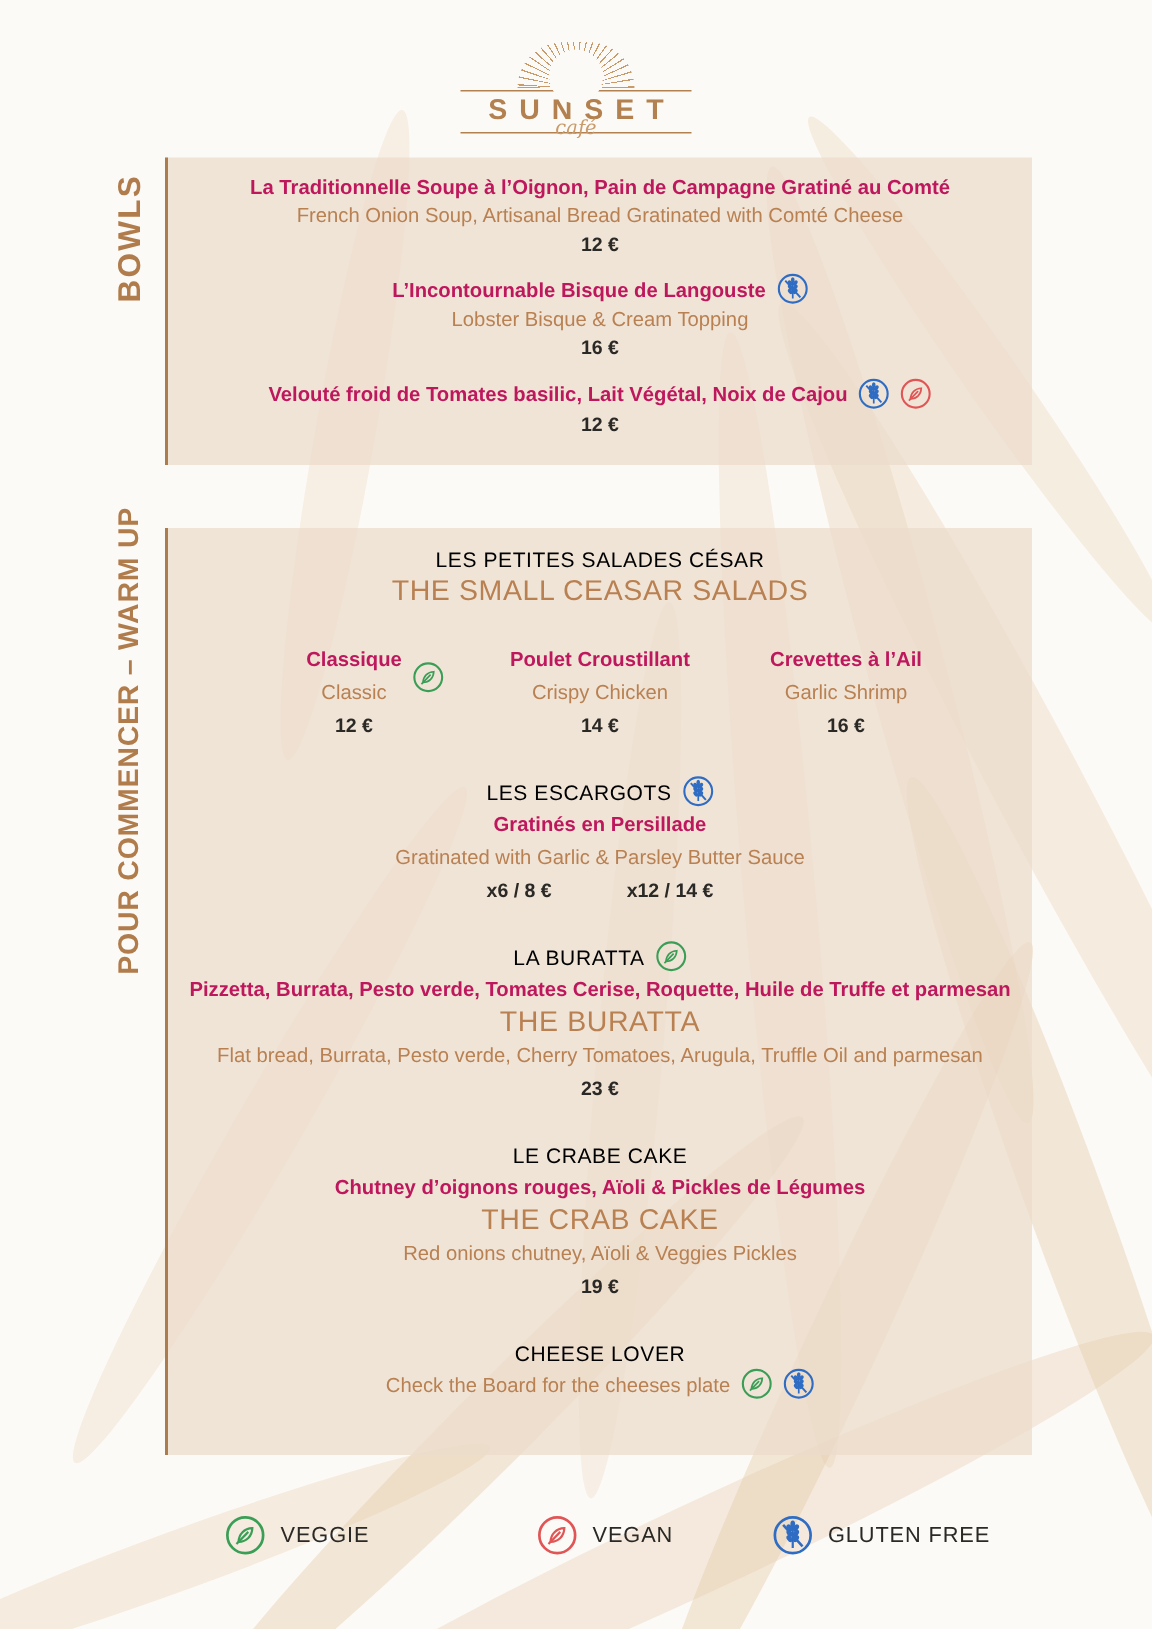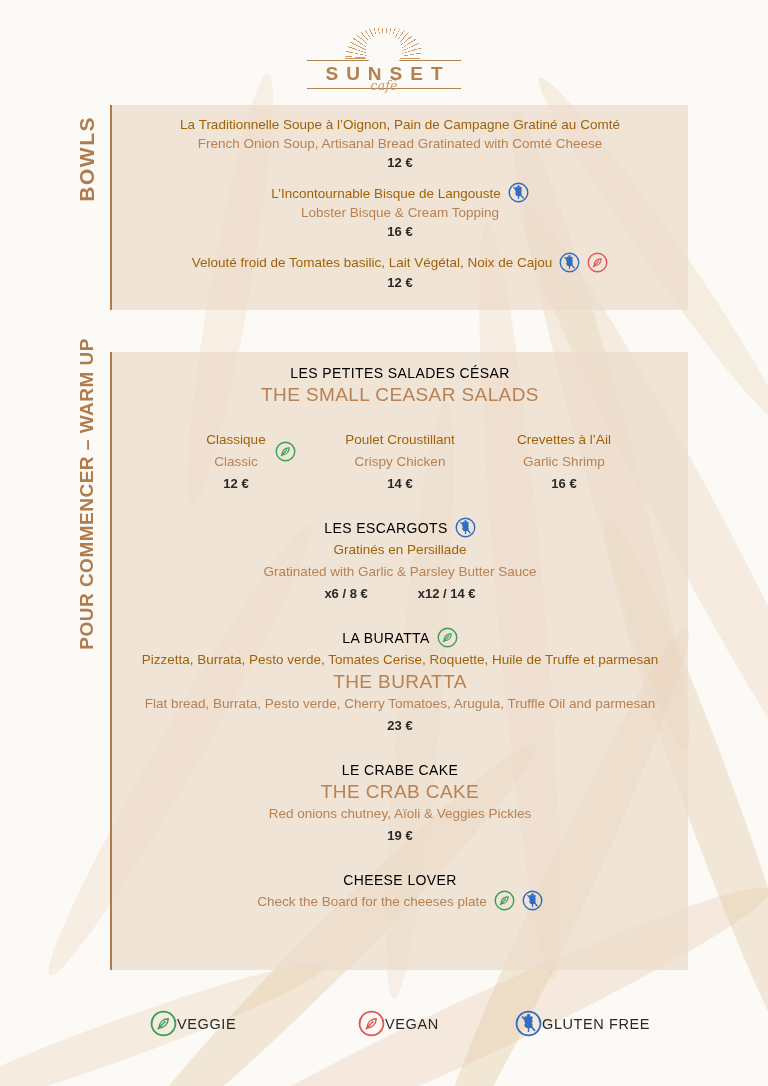--- a/index.html
+++ b/index.html
@@ -53,7 +53,7 @@
   .line { white-space: nowrap; }
   .panel-bowls .line { line-height: 19px; }
   .panel-starters .line { line-height: 22px; }
-  .fr { color: #a16207; }
+  .fr { color: #be185d; font-weight: bold; }
   .en { color: #b98152; }
   .price { color: #2b2926; font-size: 13px; font-weight: bold; }
   .title { color: #000000; font-size: 14px; letter-spacing: 0.4px; }

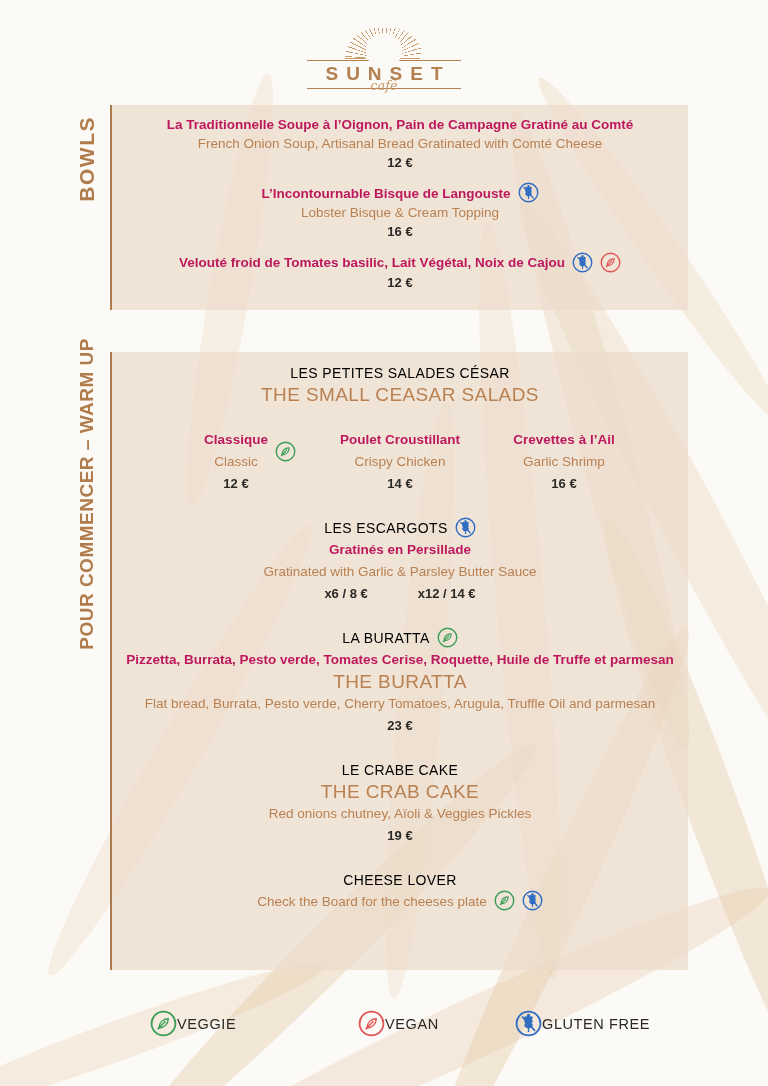--- a/index.html
+++ b/index.html
@@ -221,6 +221,7 @@
 
     <div class="block">
       <div class="line title">LE CRABE CAKE</div>
+      <div class="line fr">Chutney d’oignons rouges, Aïoli &amp; Pickles de Légumes</div>
       <div class="line title-en">THE CRAB CAKE</div>
       <div class="line en">Red onions chutney, Aïoli &amp; Veggies Pickles</div>
       <div class="line price">19 €</div>

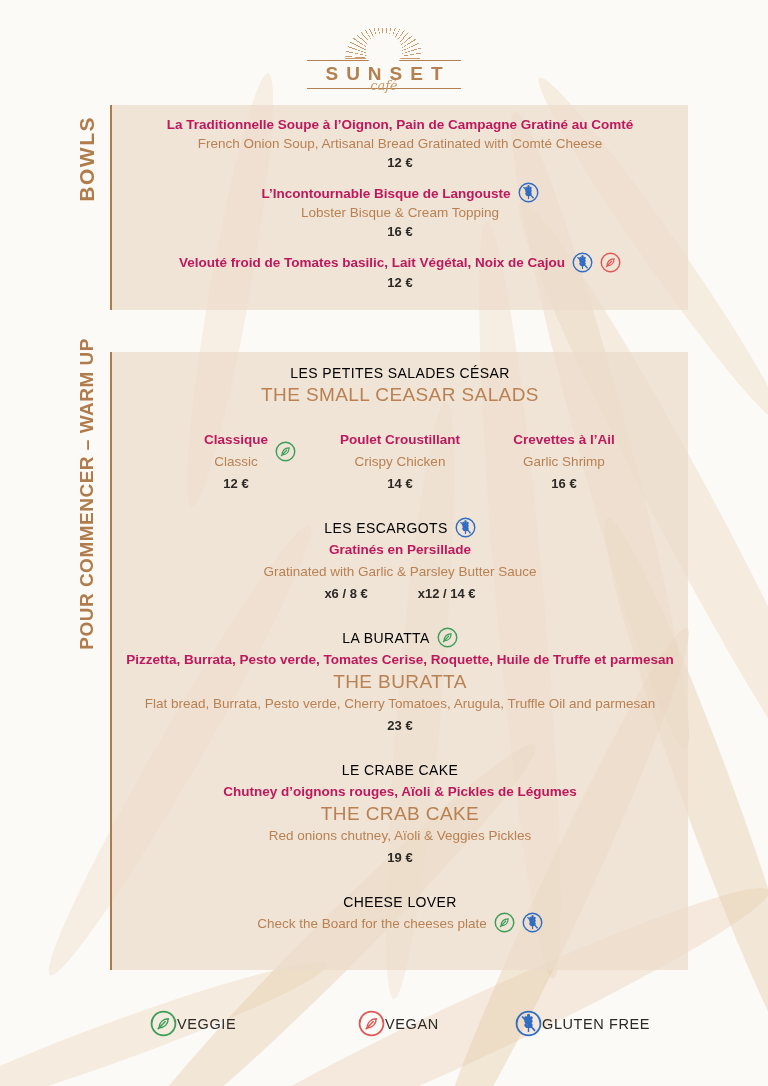--- a/index.html
+++ b/index.html
@@ -72,7 +72,7 @@
   
   .dual-price { display: flex; justify-content: center; gap: 50px; }
   
-  .legend-item { position: absolute; top: 1010px; display: flex; align-items: center; }
+  .legend-item { position: absolute; top: 1010px; display: flex; align-items: center; gap: 10px; }
   .legend-item .ic { width: 27px; height: 27px; margin: 0; }
   .legend-label { font-size: 14.5px; letter-spacing: 0.6px; color: #2b2926; }
   .legend-1 { left: 150px; }

